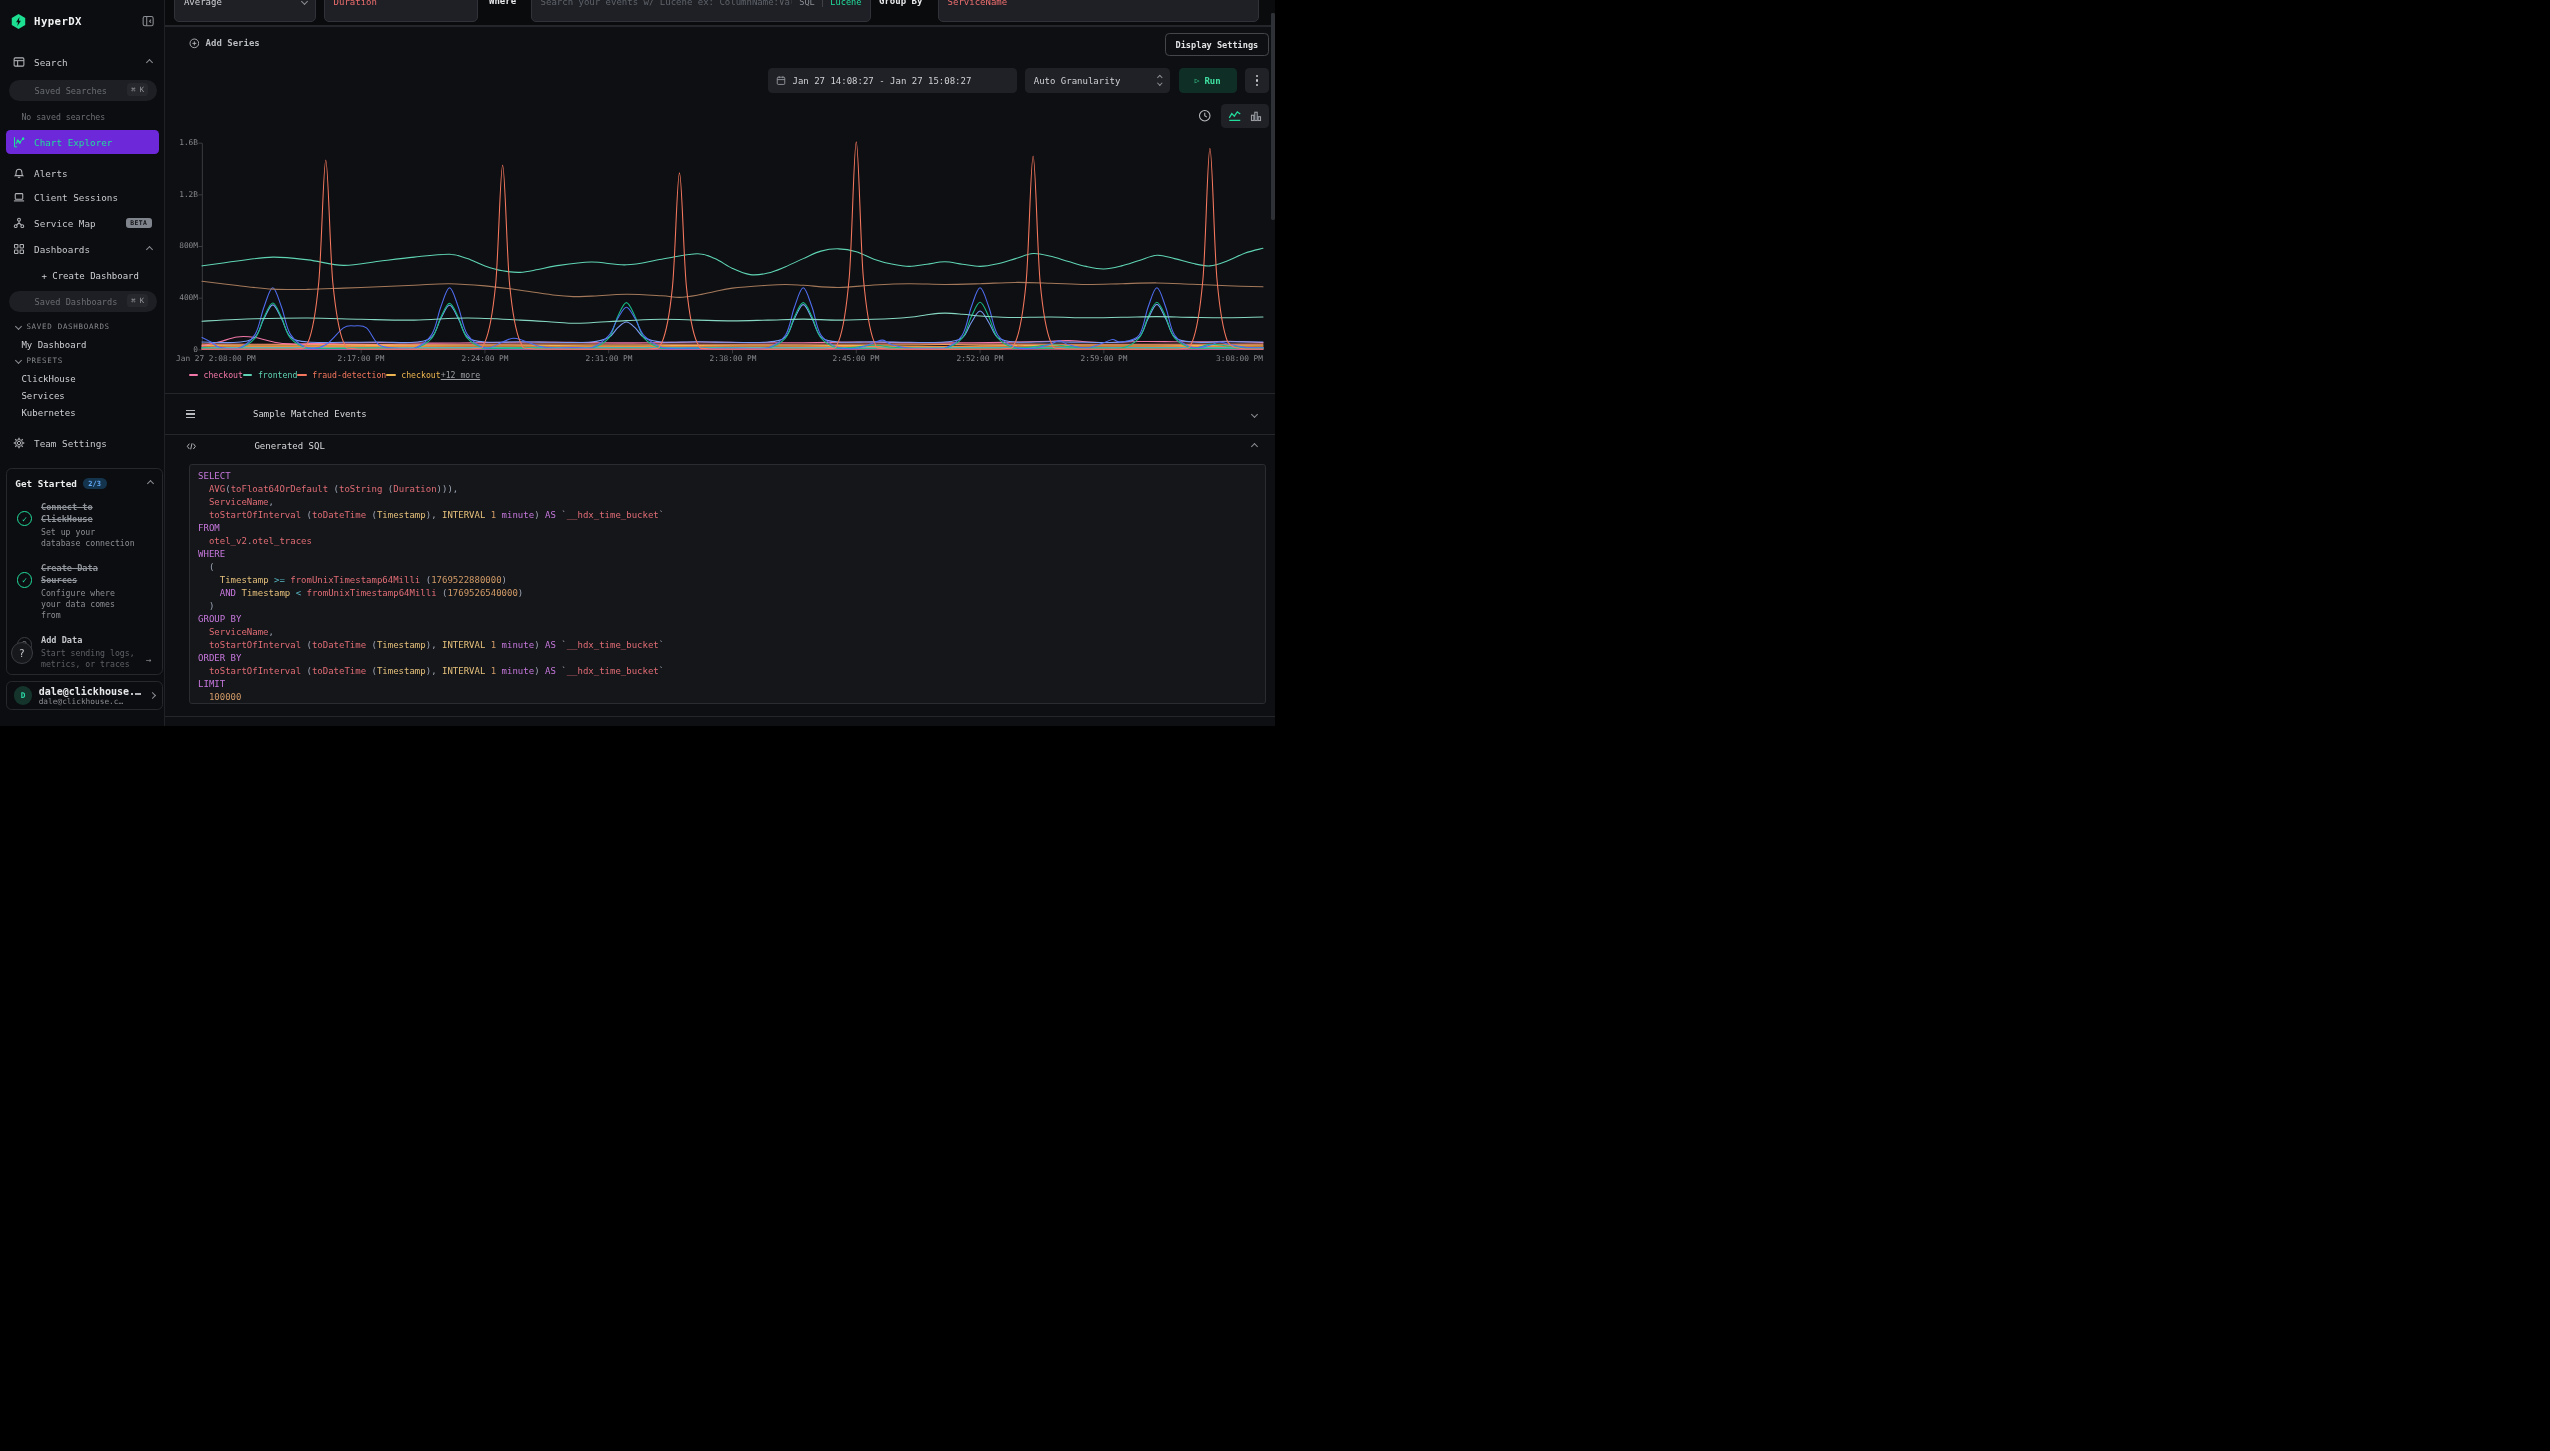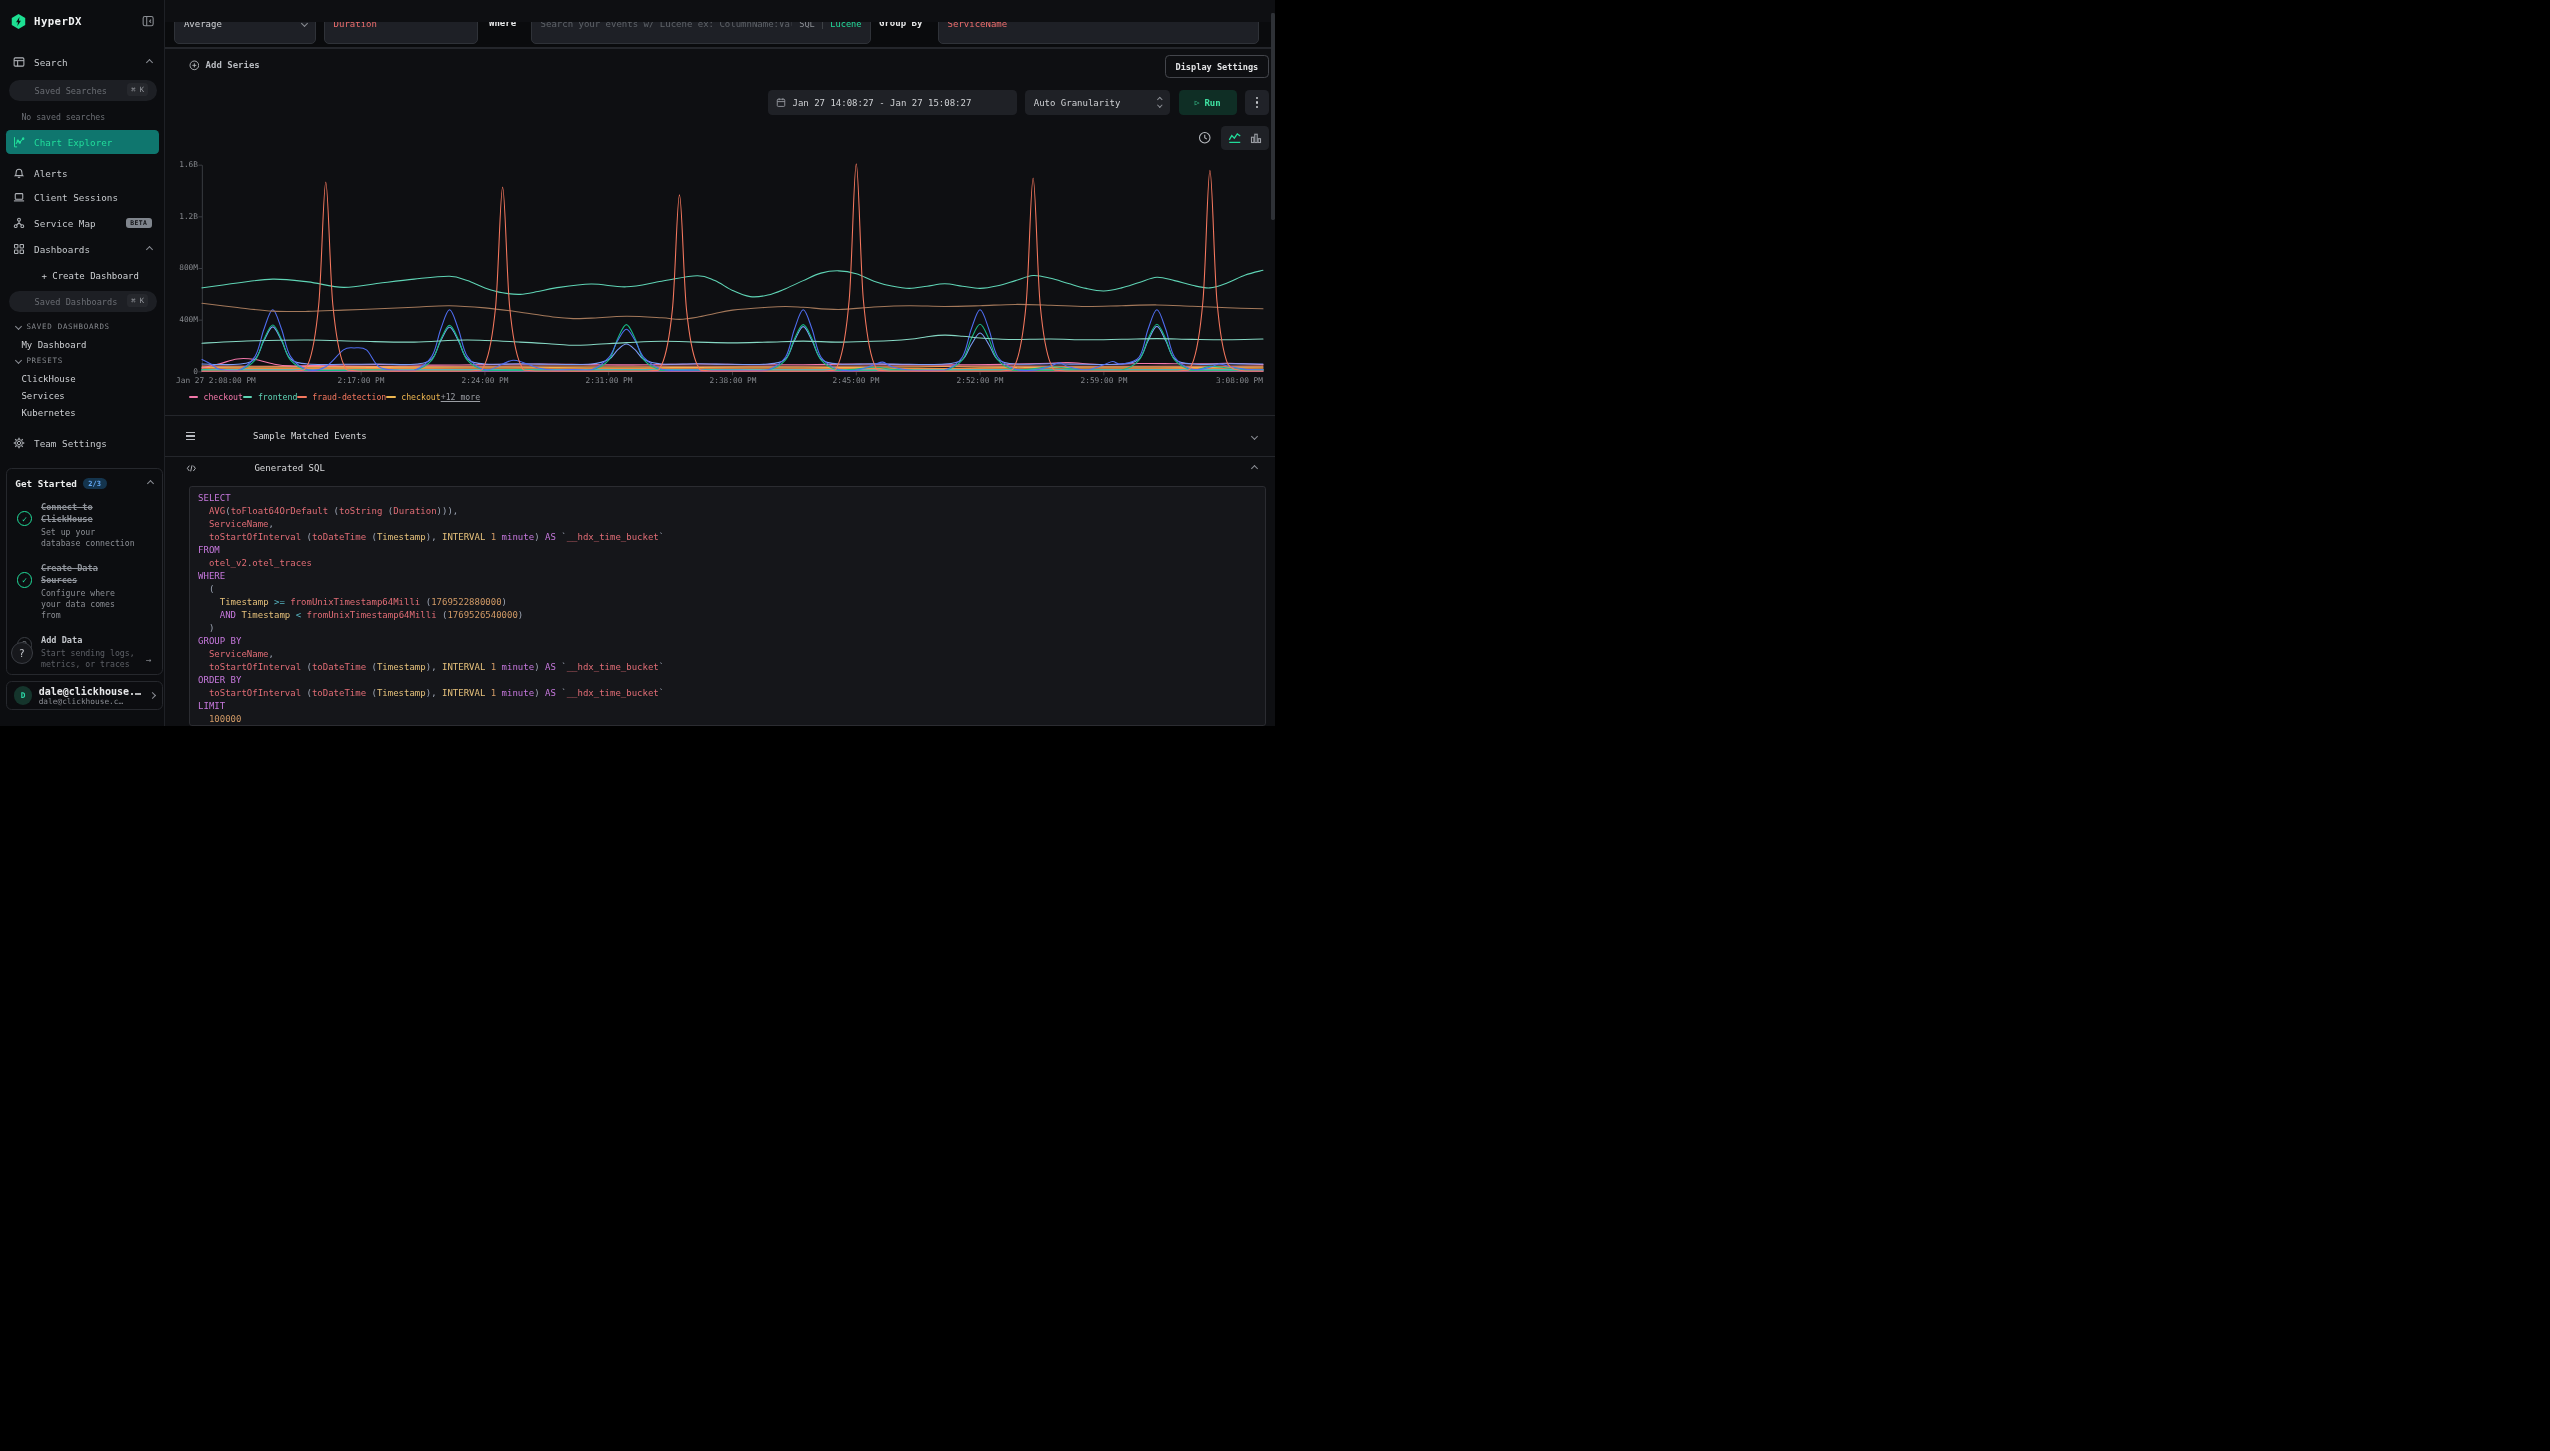--- a/index.html
+++ b/index.html
@@ -61,7 +61,7 @@
   .user-box .chev { margin-left:auto; }
 
   
-  .main { position:absolute; left:165px; top:0; width:1110px; height:726px;margin-top:22px; }
+  .main { position:absolute; left:165px; top:0; width:1110px; height:726px; }
   .topbar { position:absolute; left:0; top:0; width:1110px; height:26px; background:#0a0b0d; border-bottom:0.7px solid #24262b; overflow:hidden; }
   .qbox { position:absolute; top:-18.5px; height:40px; background:#1e2026; border:0.7px solid #2f3238; border-radius:5px; display:flex; align-items:center; padding:0 8.6px; font-size:9px; color:#d0d2d5; }
   .qlabel { position:absolute; top:-4.3px; font-size:9px; font-weight:bold; color:#e8e9ea; }

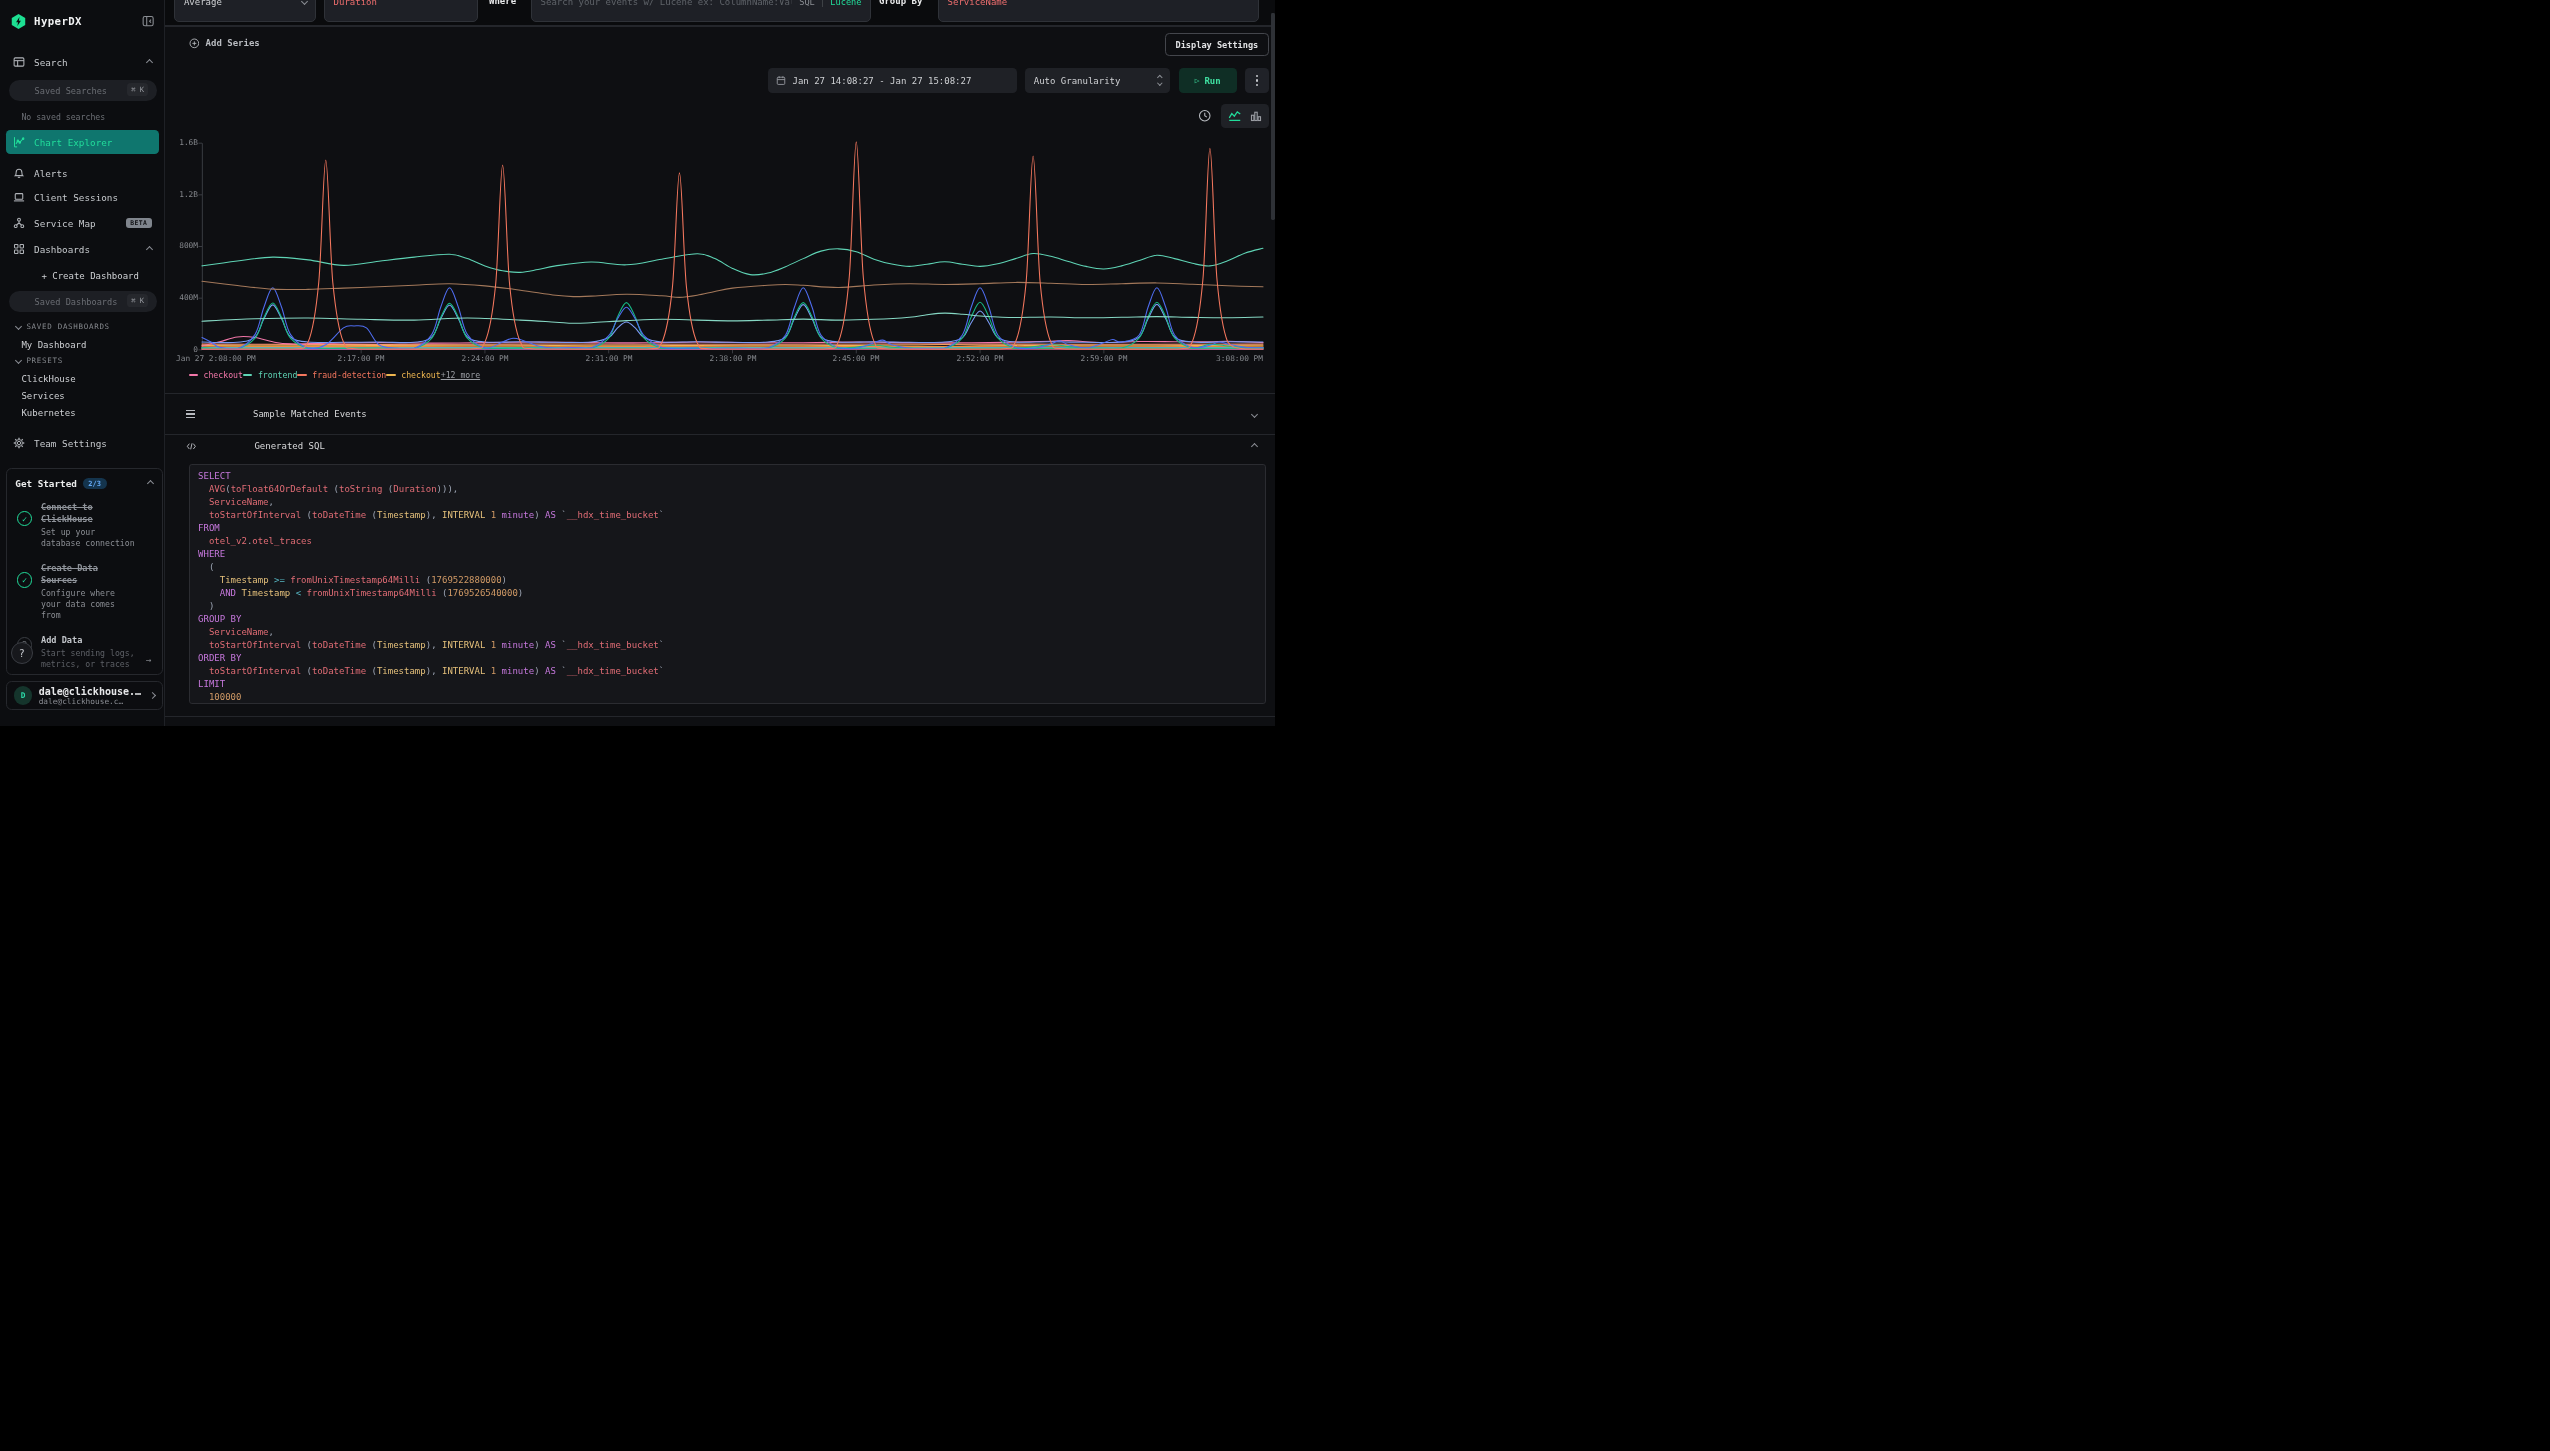--- a/index.html
+++ b/index.html
@@ -16,7 +16,7 @@
 
   .nav-item { position:absolute; left:5.7px; width:153px; height:24px; display:flex; align-items:center; padding:0 7.1px; border-radius:4.3px; color:#c6c9cd; font-size:9.3px; cursor:pointer; }
   .nav-item .nicon { width:12px; height:12px; margin-right:9.3px; color:#b0b3b8; display:flex; align-items:center; justify-content:center; }
-  .nav-item.active { background:#0f766e; color:#21dc9a; }
+  .nav-item.active { background:#6d28d9; color:#21dc9a; }
   .nav-item.active .nicon { color:#21dc9a; }
   .nav-chev { margin-left:auto; }
   .chev { width:5px; height:5px; border-right:1.1px solid #8b8e94; border-bottom:1.1px solid #8b8e94; display:inline-block; }

